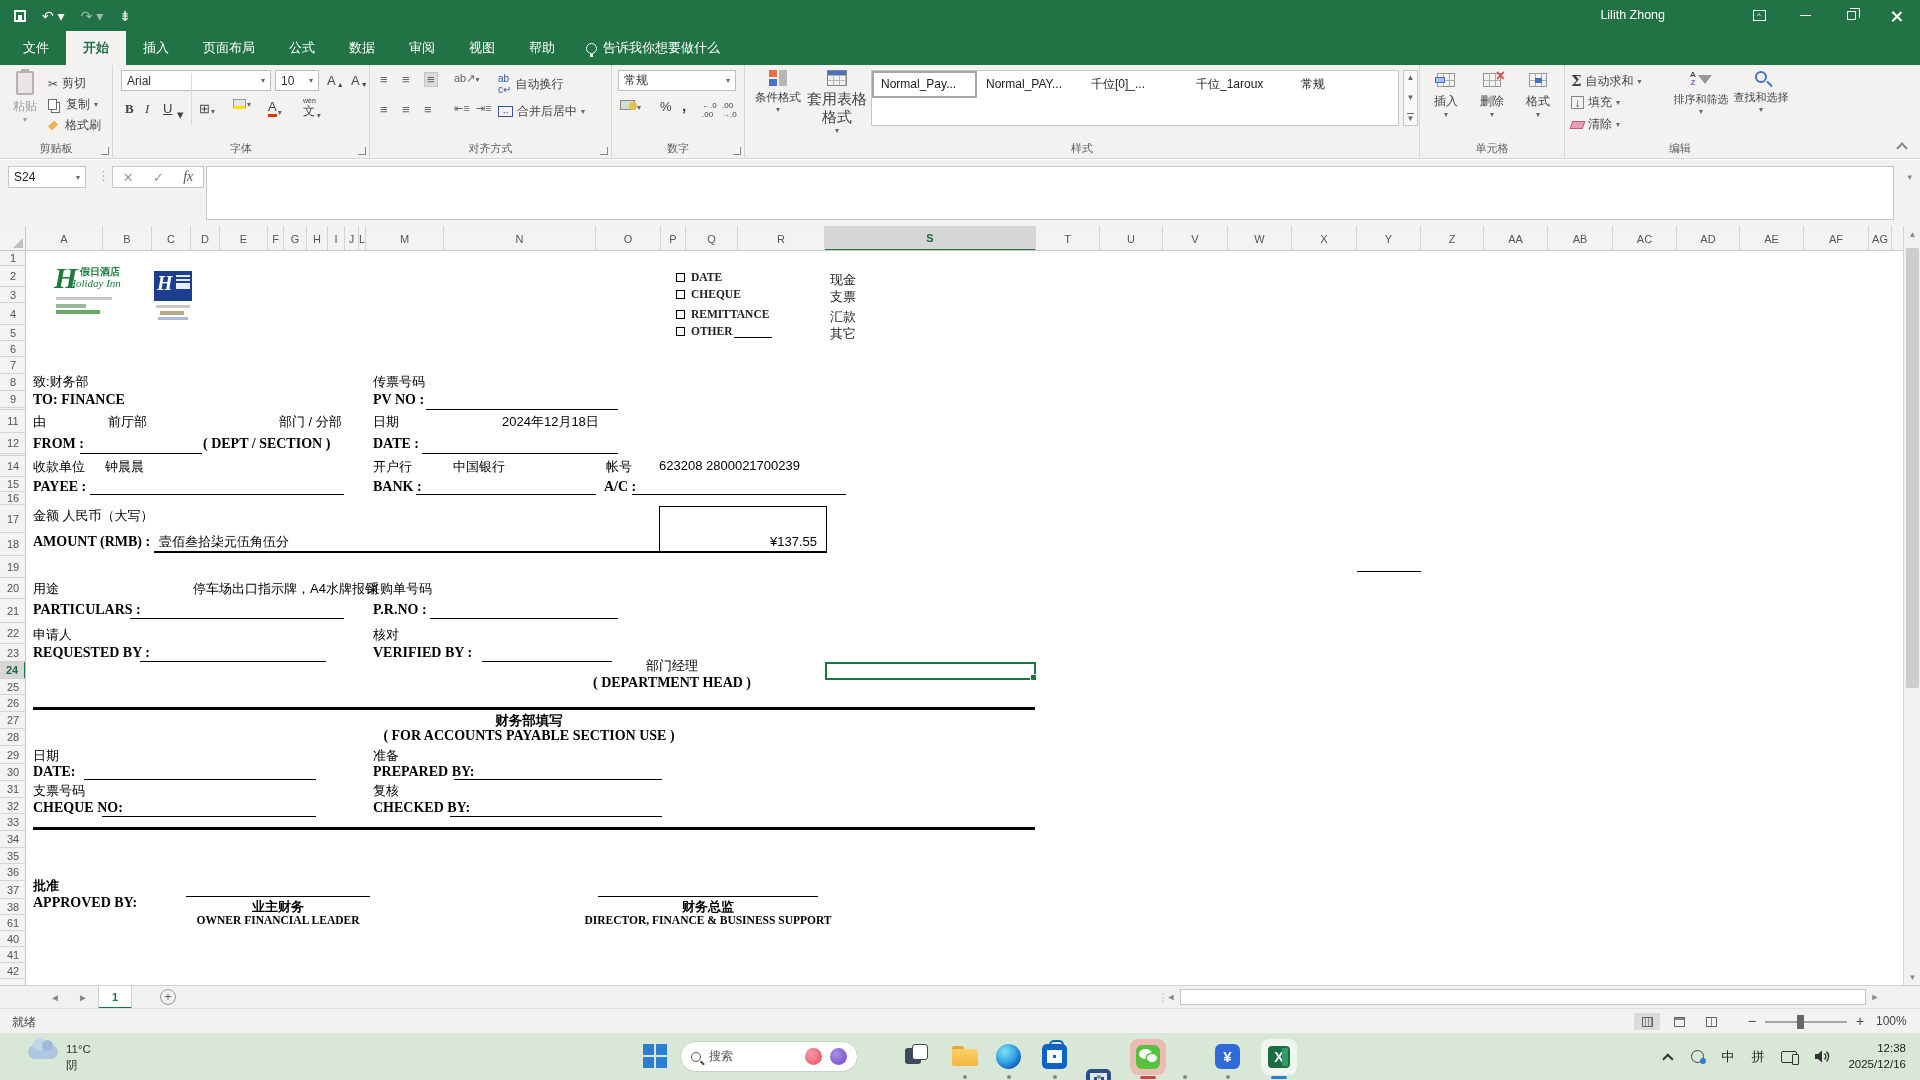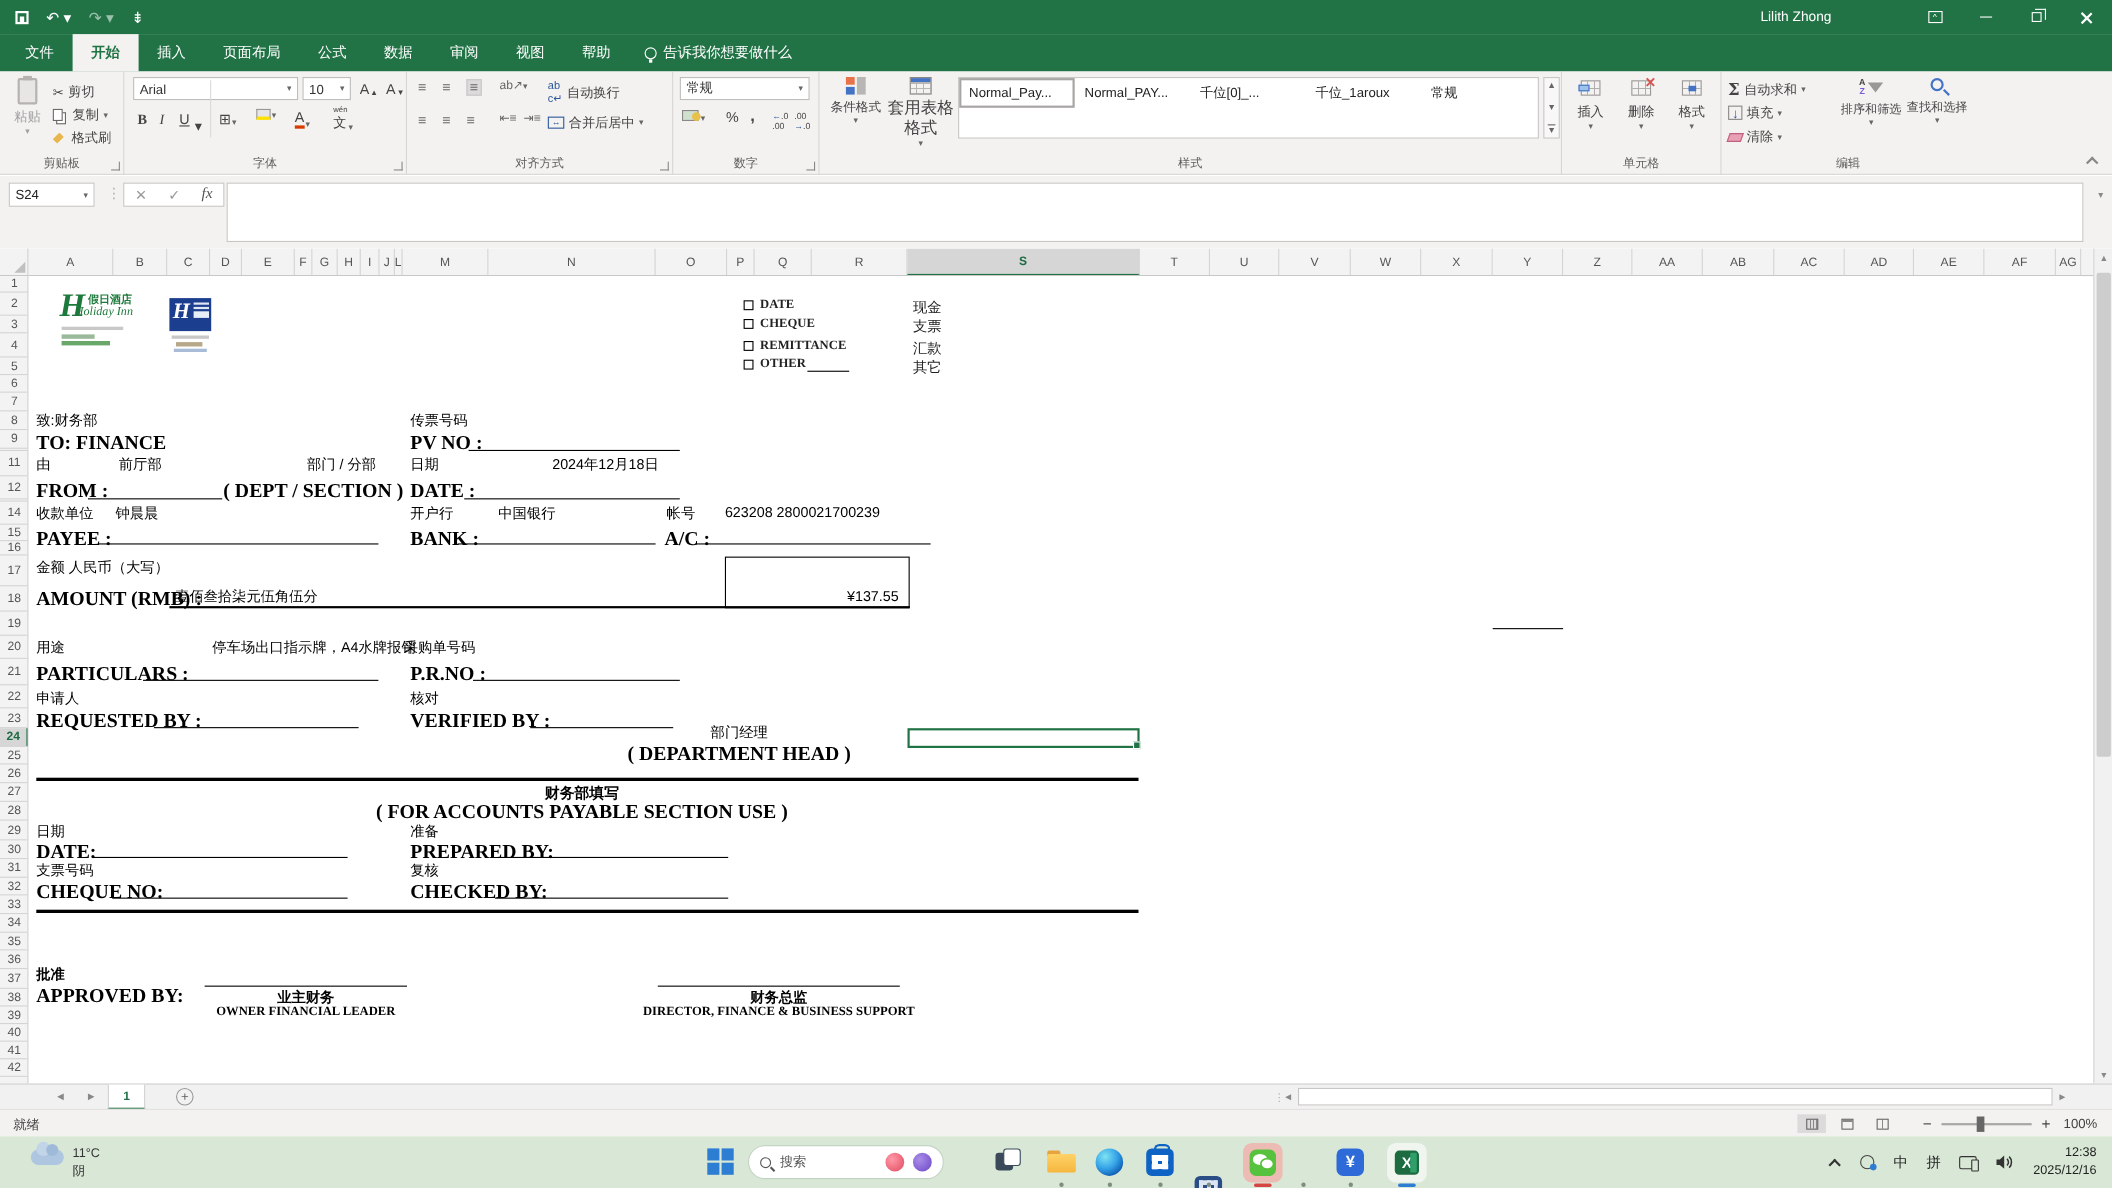--- a/index.html
+++ b/index.html
@@ -92,7 +92,7 @@
 .rh.sel{background:#d6d6d6;border-right:2px solid #217346;color:#1e6b41;font-weight:bold}
 #canvas{position:absolute;left:26px;top:25px;width:1866px;bottom:0;background:#fff;overflow:hidden}
 .ft{position:absolute;white-space:nowrap;font-size:13px;color:#000}
-.en{font-family:"Liberation Serif",serif;font-weight:bold;font-size:18px}
+.en{font-family:"Liberation Serif",serif;font-weight:bold;font-size:14px}
 .ctr{text-align:center}
 .ul{position:absolute;height:0;border-bottom:1px solid #000}
 .ul2{position:absolute;height:0;border-bottom:2px solid #000}

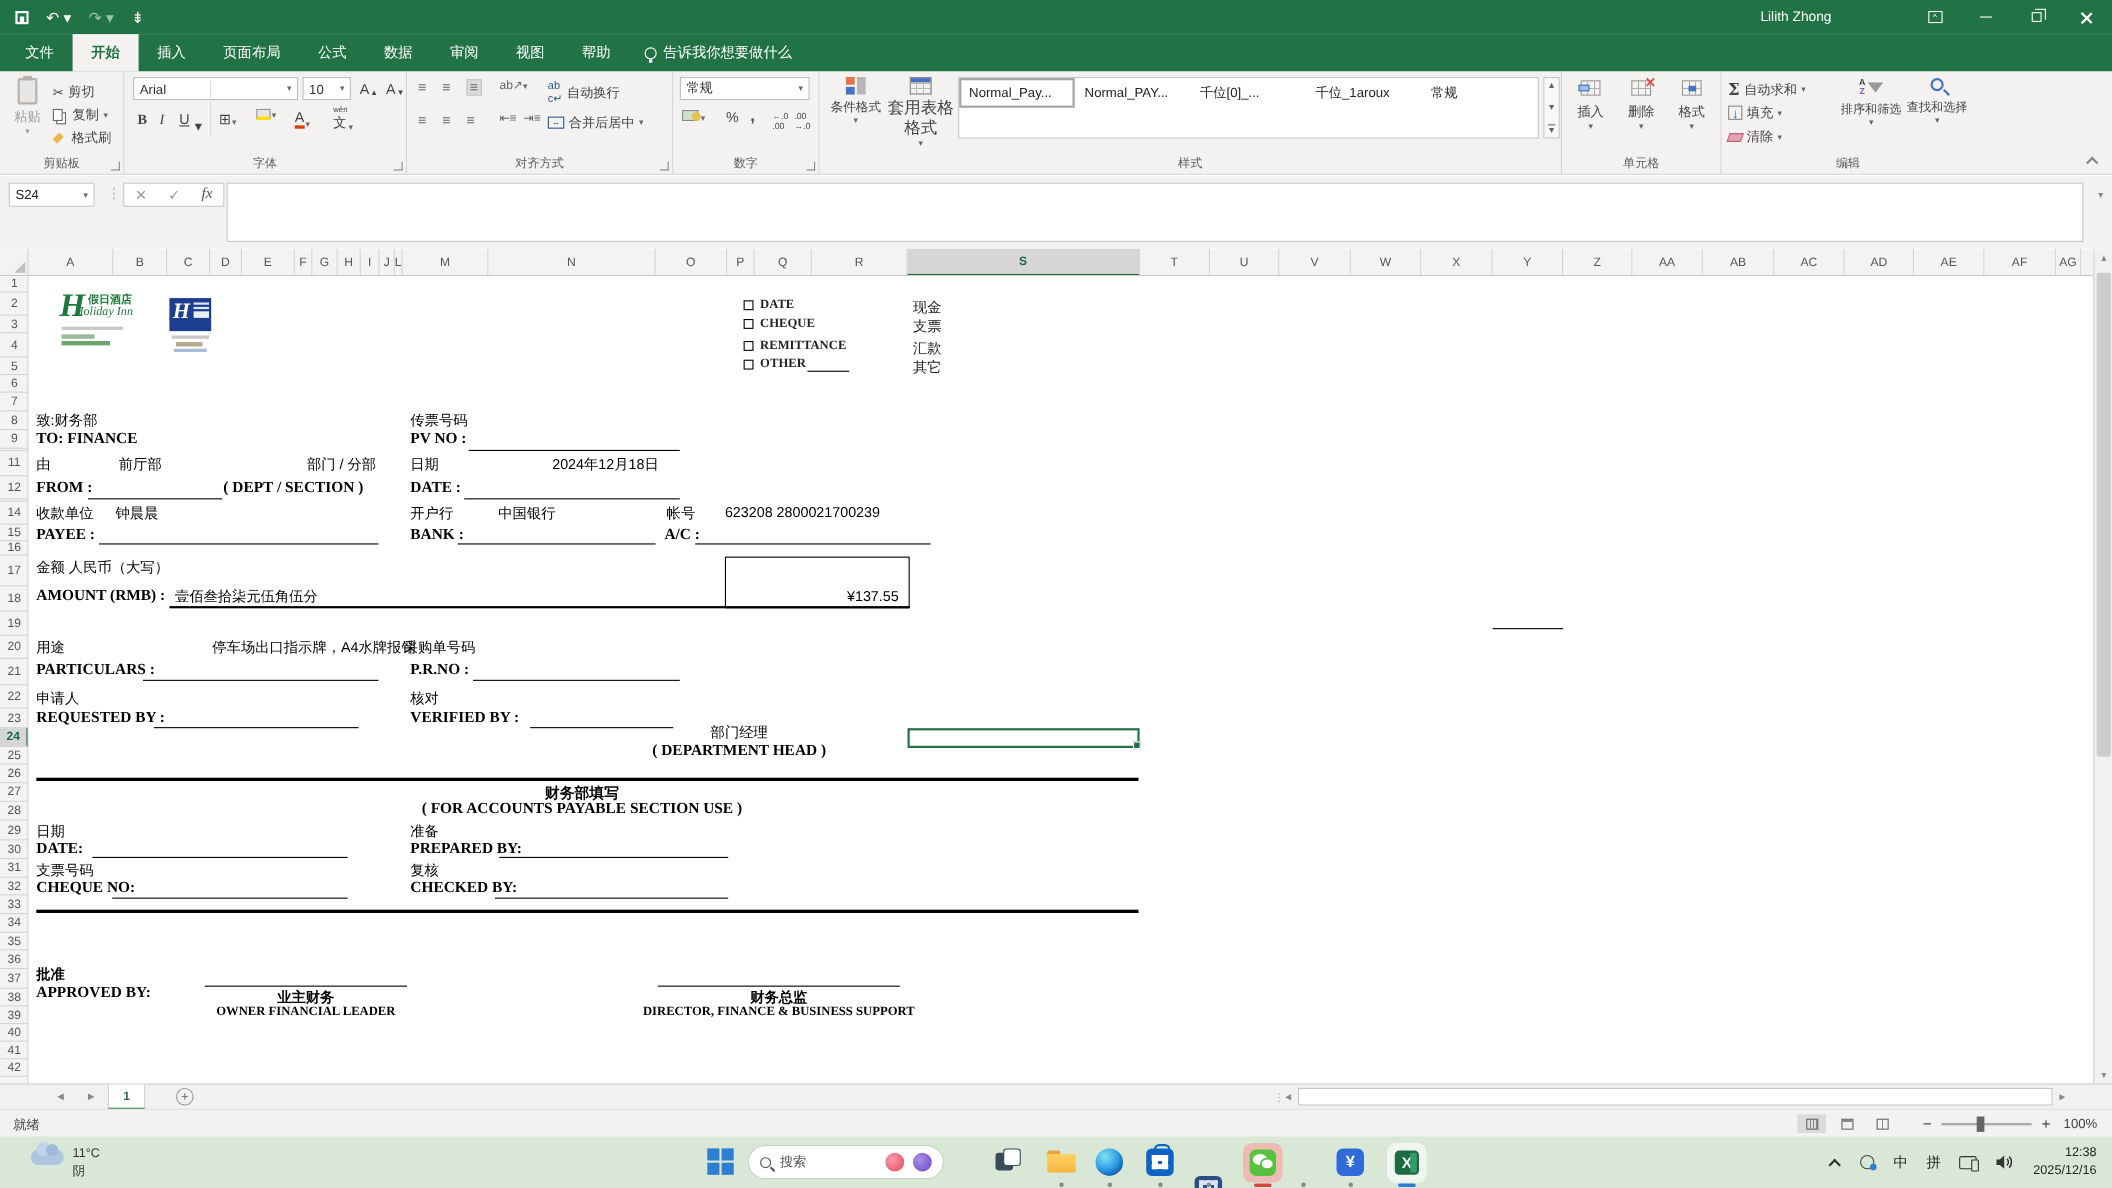--- a/index.html
+++ b/index.html
@@ -506,7 +506,7 @@
         <div class="rh" style="height: 17px;">36</div>
         <div class="rh" style="height: 18px;">37</div>
         <div class="rh" style="height: 16px;">38</div>
-        <div class="rh" style="height: 16px;">39</div>
+        <div class="rh" style="height: 16px;">61</div>
         <div class="rh" style="height: 16px;">40</div>
         <div class="rh" style="height: 16px;">41</div>
         <div class="rh" style="height: 16px;">42</div>

